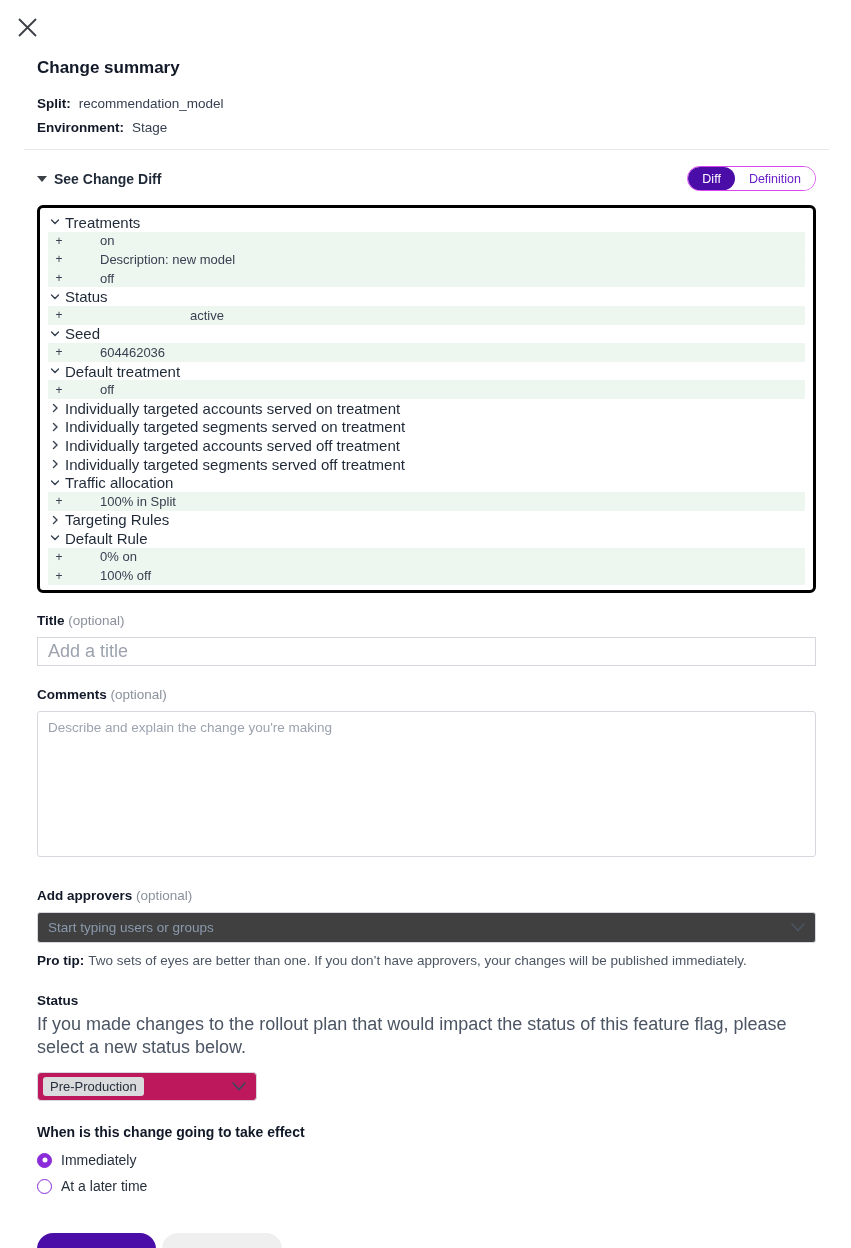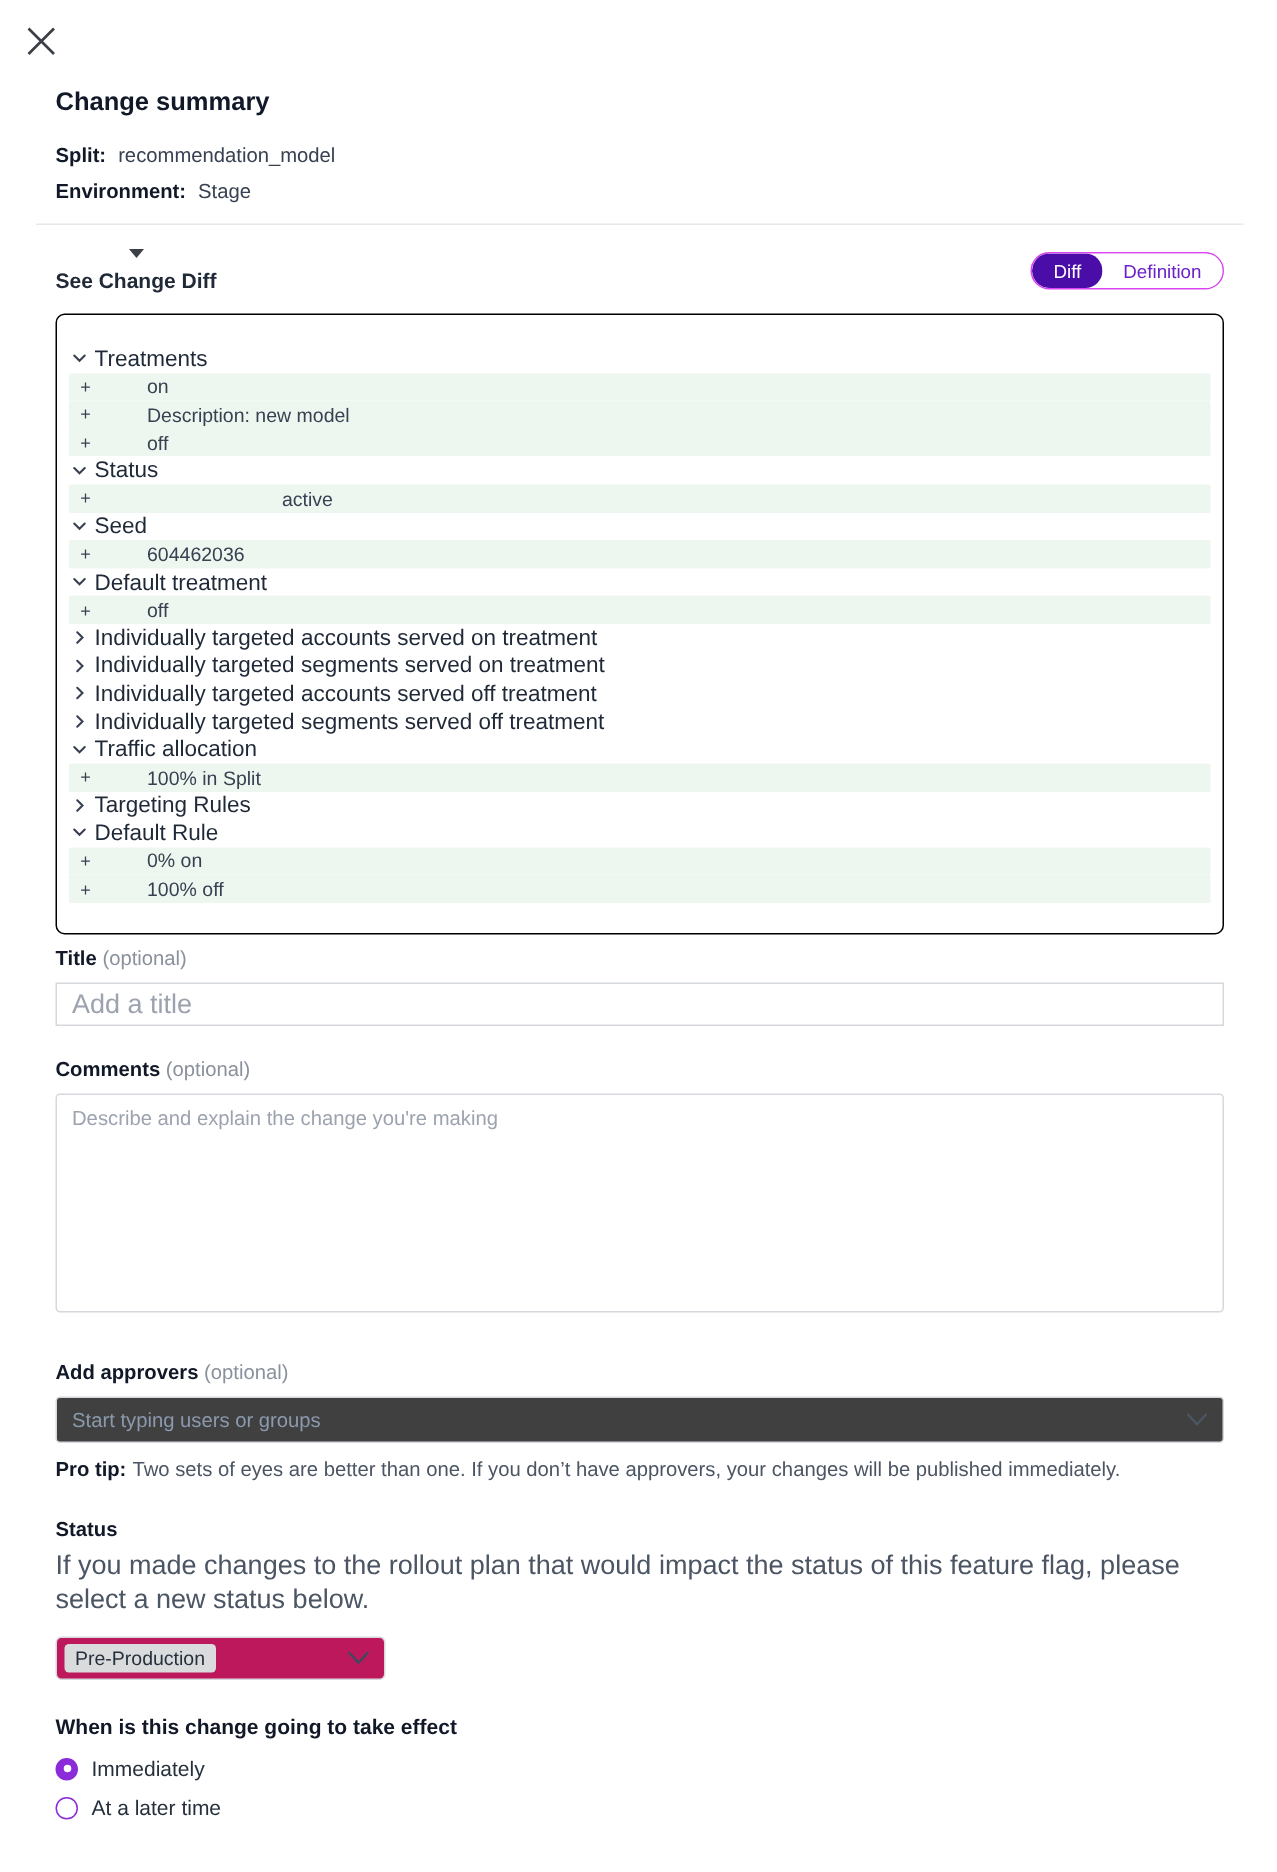--- a/index.html
+++ b/index.html
@@ -30,7 +30,7 @@
     display:flex; align-items:center; justify-content:space-between;
     margin-top:16px; margin-bottom:14px;
   }
-  .diff-toggle-label { display:flex; align-items:center; gap:7px; cursor:pointer;flex-direction:column; }
+  .diff-toggle-label { display:flex; align-items:center; gap:7px; cursor:pointer; }
   .tri-down {
     width:0; height:0; border-left:5px solid transparent; border-right:5px solid transparent;
     border-top:6px solid #3b3f46;

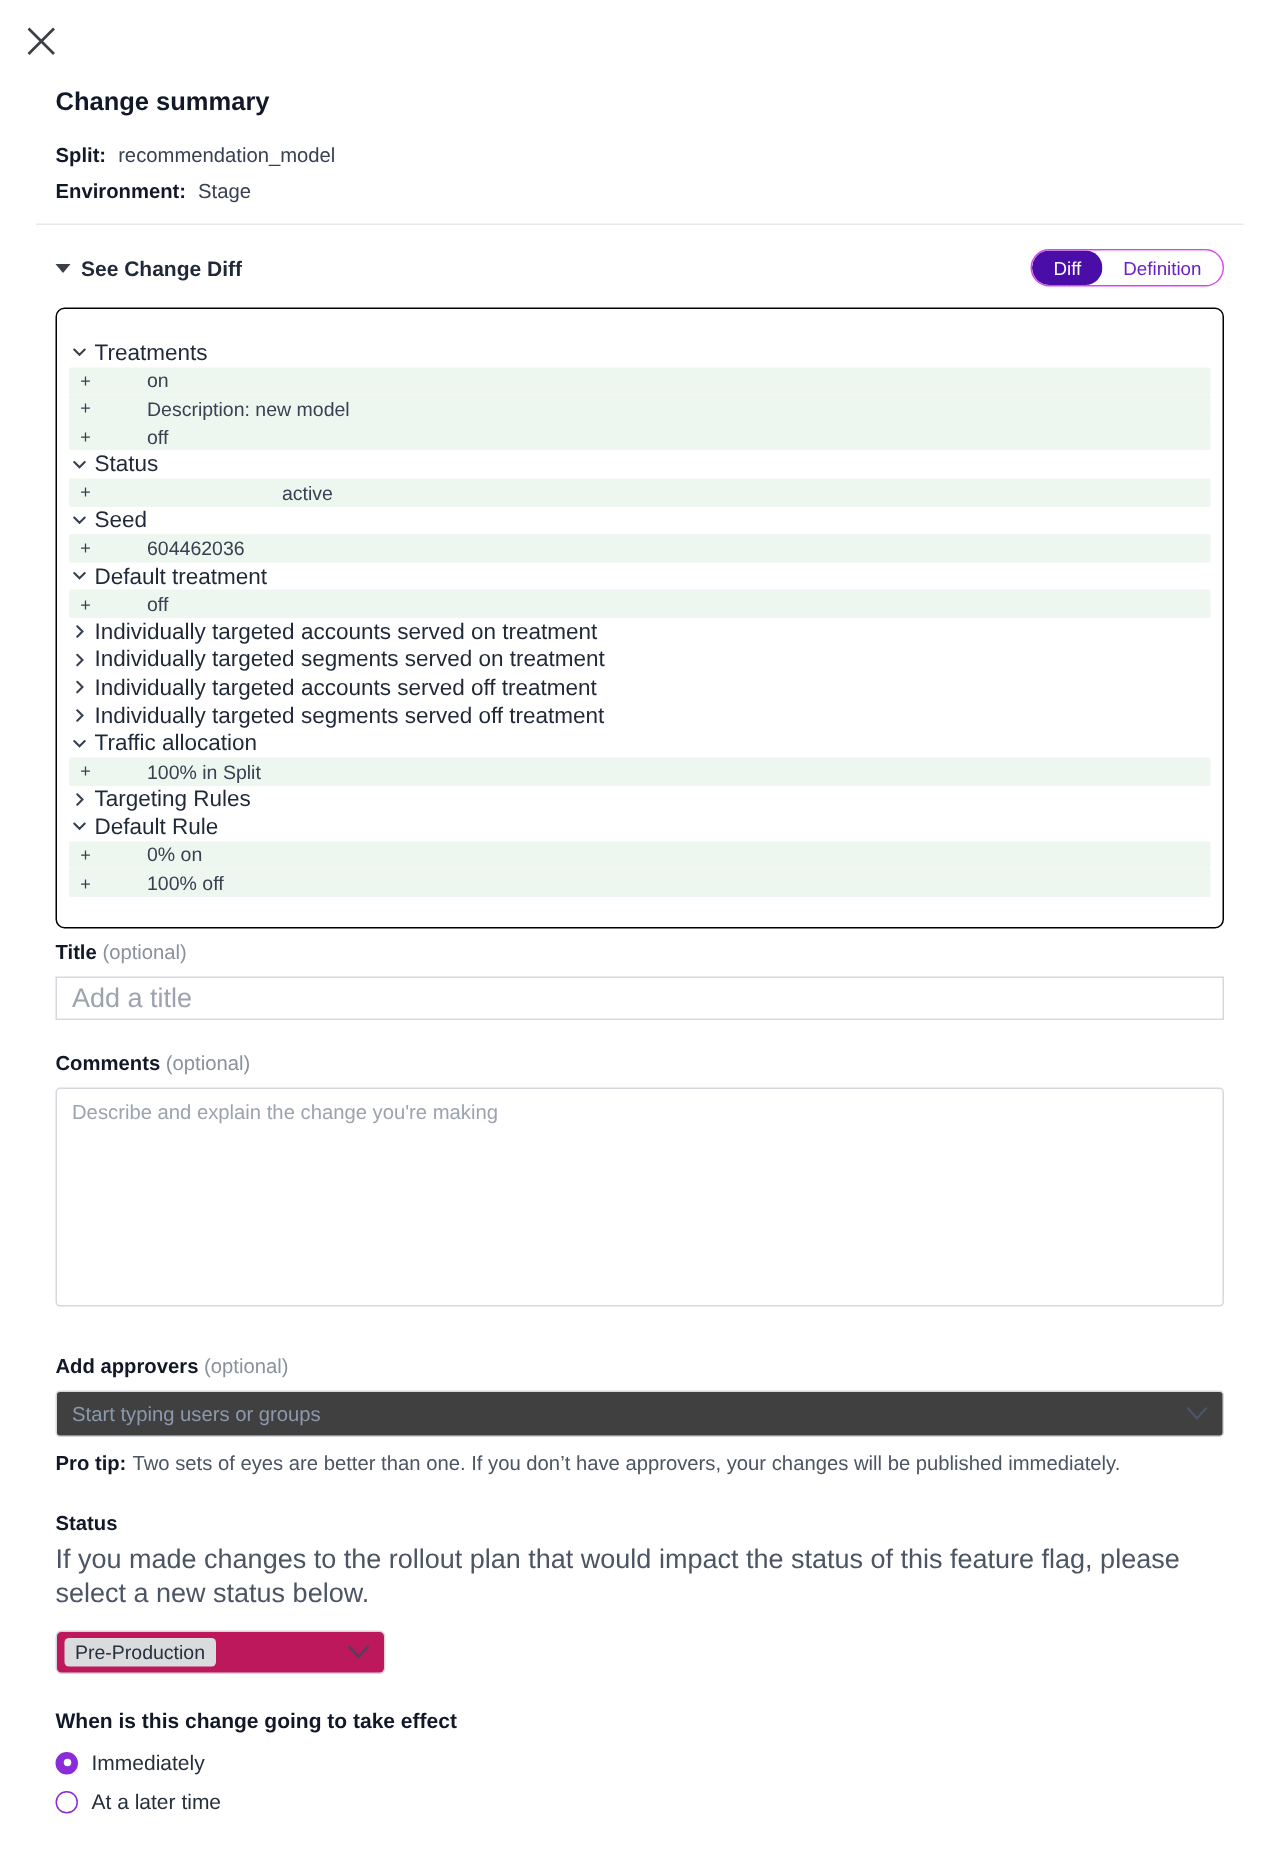--- a/index.html
+++ b/index.html
@@ -49,8 +49,8 @@
   .seg.inactive { color:#6b21c8; background:#ffffff; }
 
   .diff-panel {
-    border:1px solid #000000; border-radius:6px;
-    padding:20px 8px; margin-bottom:8px;
+    border:3px solid #000000; border-radius:6px;
+    padding:5px 8px; margin-bottom:20px;
   }
   .drow { display:flex; align-items:center; height:18.6px; font-size:13px; }
   .drow.group { font-size:15px; color:#1f2937; cursor:pointer; }

